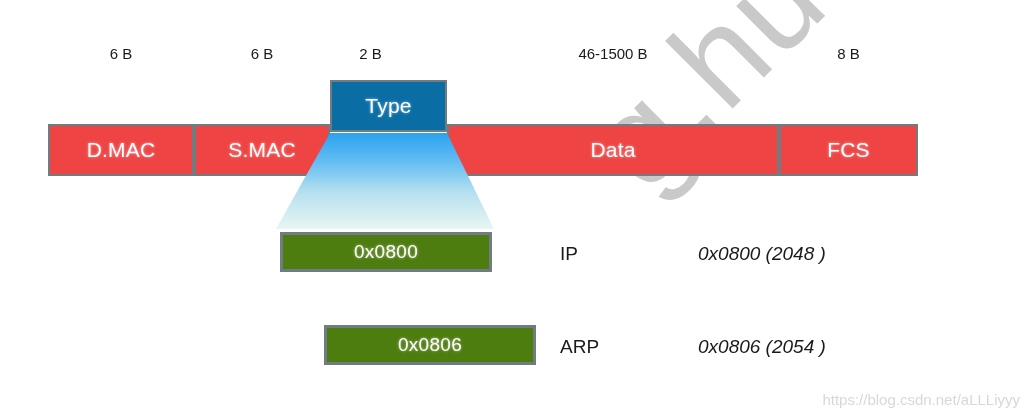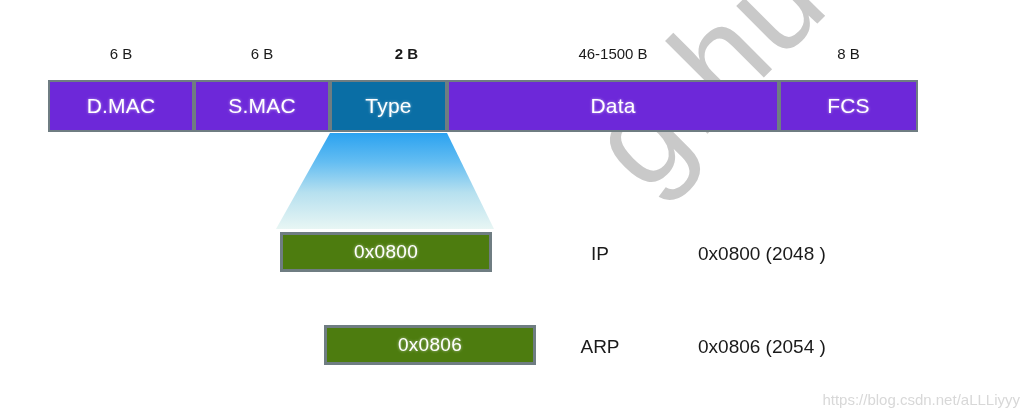--- a/index.html
+++ b/index.html
@@ -150,7 +150,7 @@
 
   <div class="size-label" style="left:48px;  width:146px;">6 B</div>
   <div class="size-label" style="left:194px; width:136px;">6 B</div>
-  <div class="size-label" style="left:348px; width:117px;font-weight:bold;">2 B</div>
+  <div class="size-label" style="left:312px; width:117px;">2 B</div>
   <div class="size-label" style="left:447px; width:332px;">46-1500 B</div>
   <div class="size-label" style="left:779px; width:139px;">8 B</div>
 

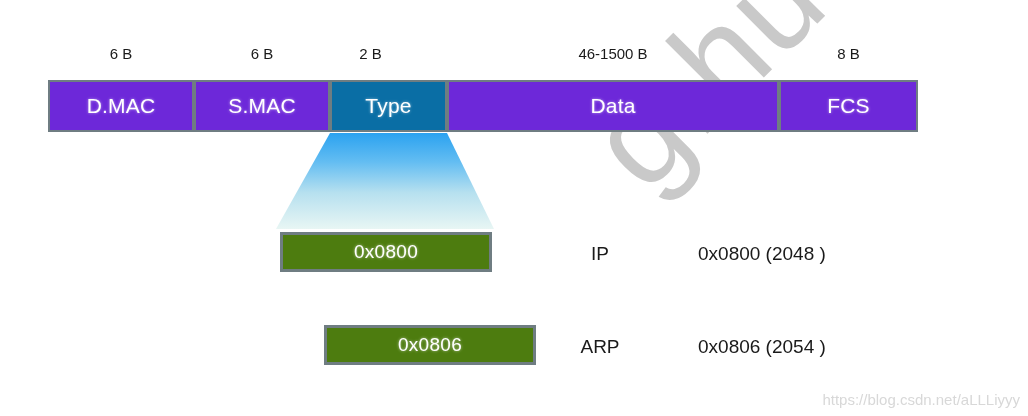--- a/index.html
+++ b/index.html
@@ -83,7 +83,7 @@
     letter-spacing: 0.2px;
     white-space: nowrap;
   }
-  .seg-light { background: #6d28d9; }
+  .seg-light { background: #ef4444; margin-top: 44px; }
   .seg-dark  { background: #0a6ea5; }
 
   

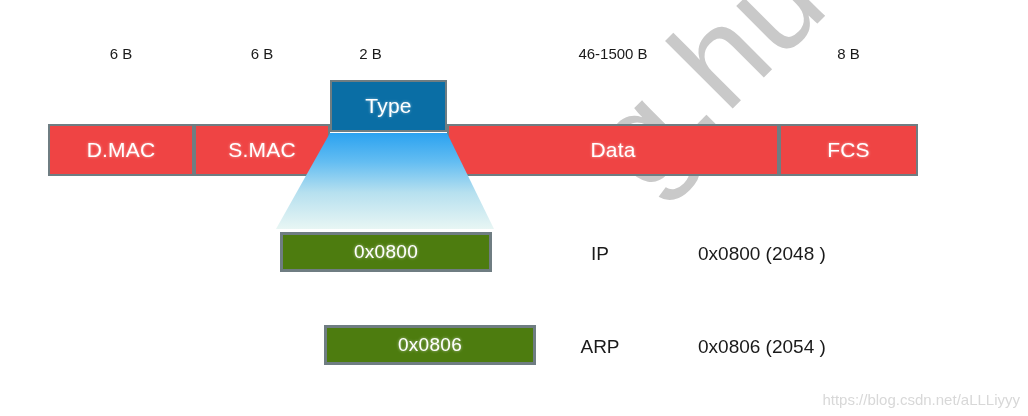--- a/index.html
+++ b/index.html
@@ -121,7 +121,6 @@
     position: absolute;
     left: 560px;
     width: 80px;
-    text-align: center;
     font-size: 19px;
     color: #1a1a1a;
     white-space: nowrap;

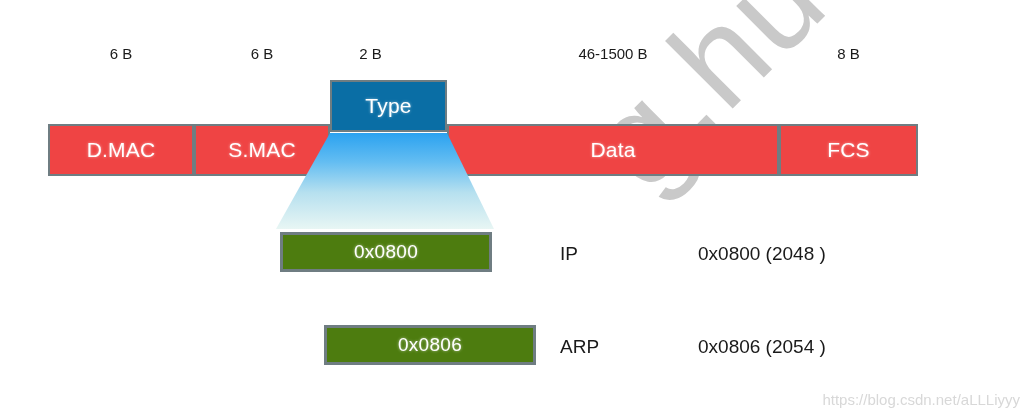--- a/index.html
+++ b/index.html
@@ -134,6 +134,7 @@
     font-size: 19px;
     color: #1a1a1a;
     white-space: nowrap;
+    font-style: italic;
   }
   #proto-value-0 { top: 243px; }
   #proto-value-1 { top: 336px; }

